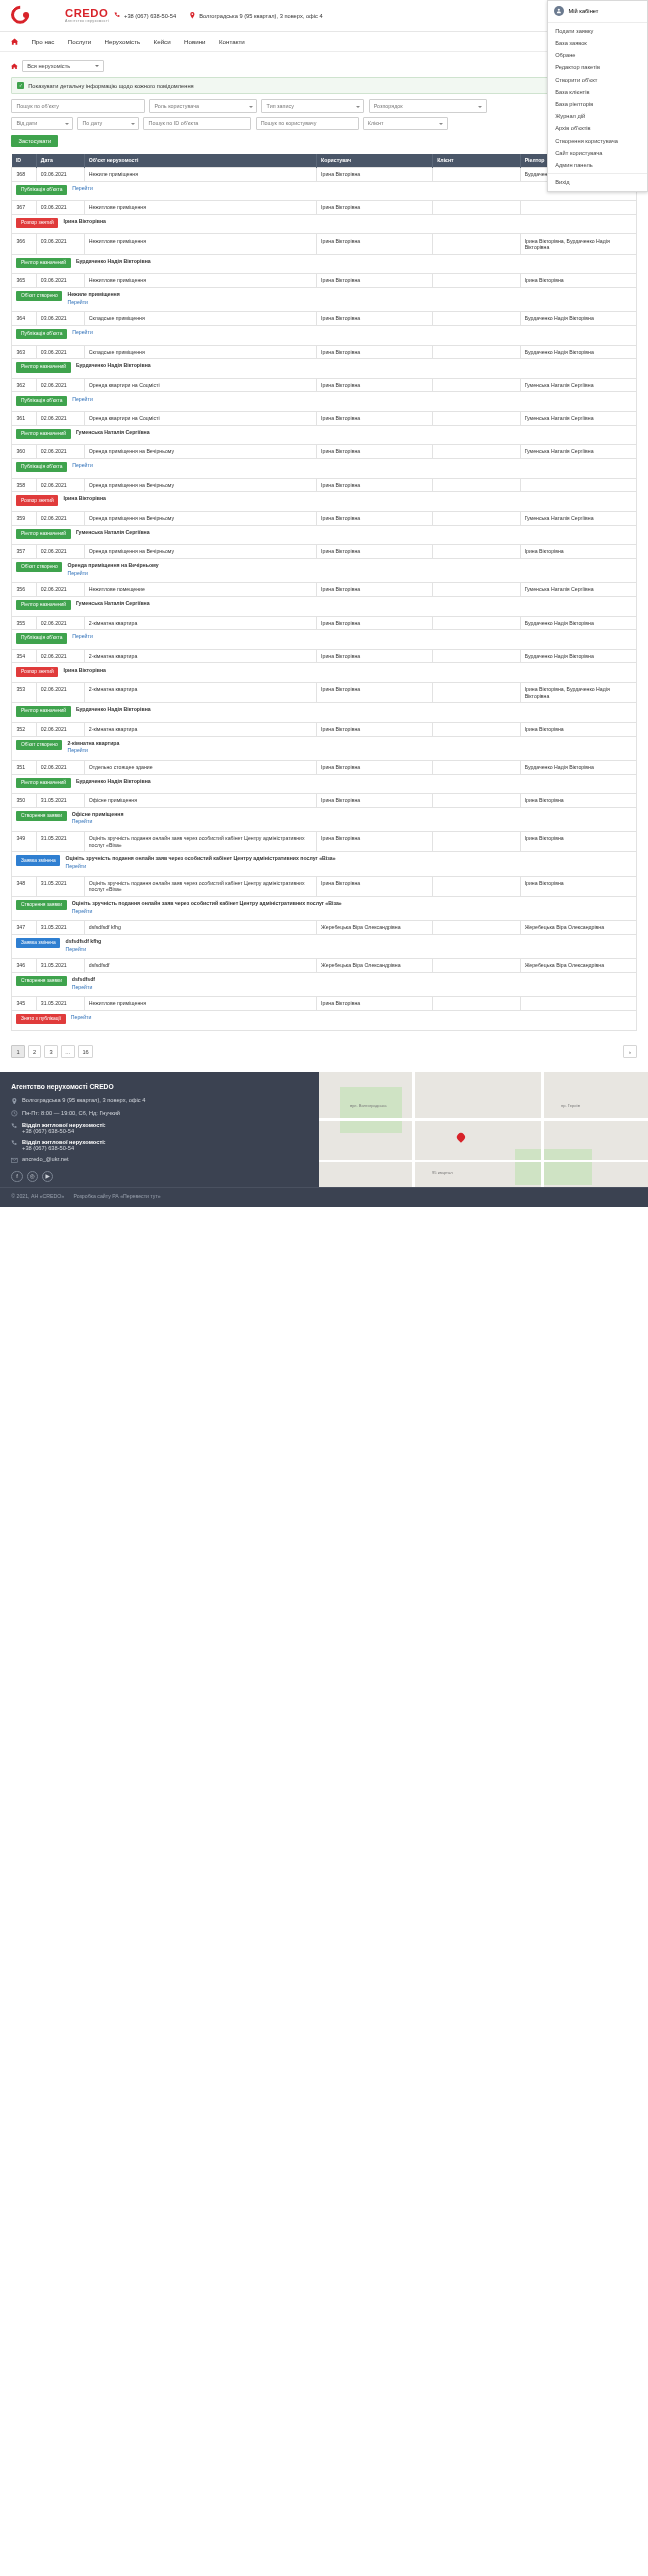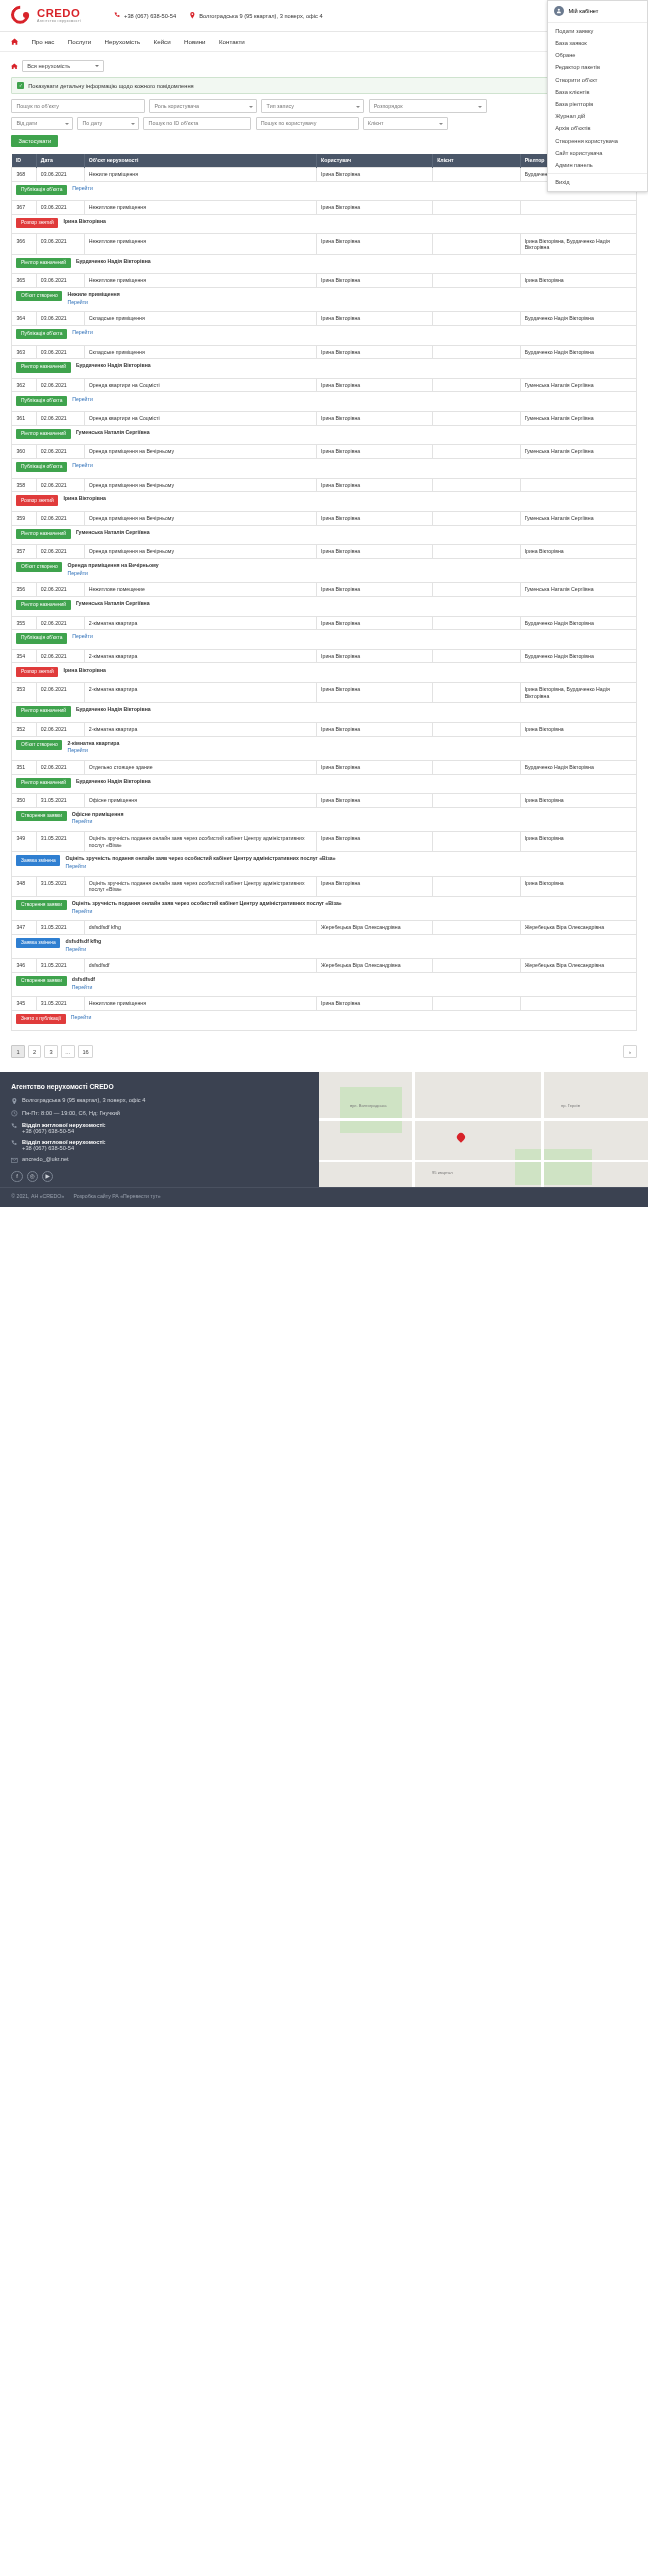--- a/index.html
+++ b/index.html
@@ -32,7 +32,7 @@
     position:absolute; left:11.3px; top:7.2px; width:6.2px; height:6.2px;
     background:#d8232a; border-radius:50%;
   }
-  .logo-text { line-height:1; }
+  .logo-text { line-height:1;margin-left:28px; }
   .logo-text .big { font-size:11.3px; font-weight:bold; color:#d8232a; letter-spacing:0.5px; }
   .logo-text .small { font-size:3.6px; color:#8a8a8a; letter-spacing:0.3px; margin-top:1px; }
 

